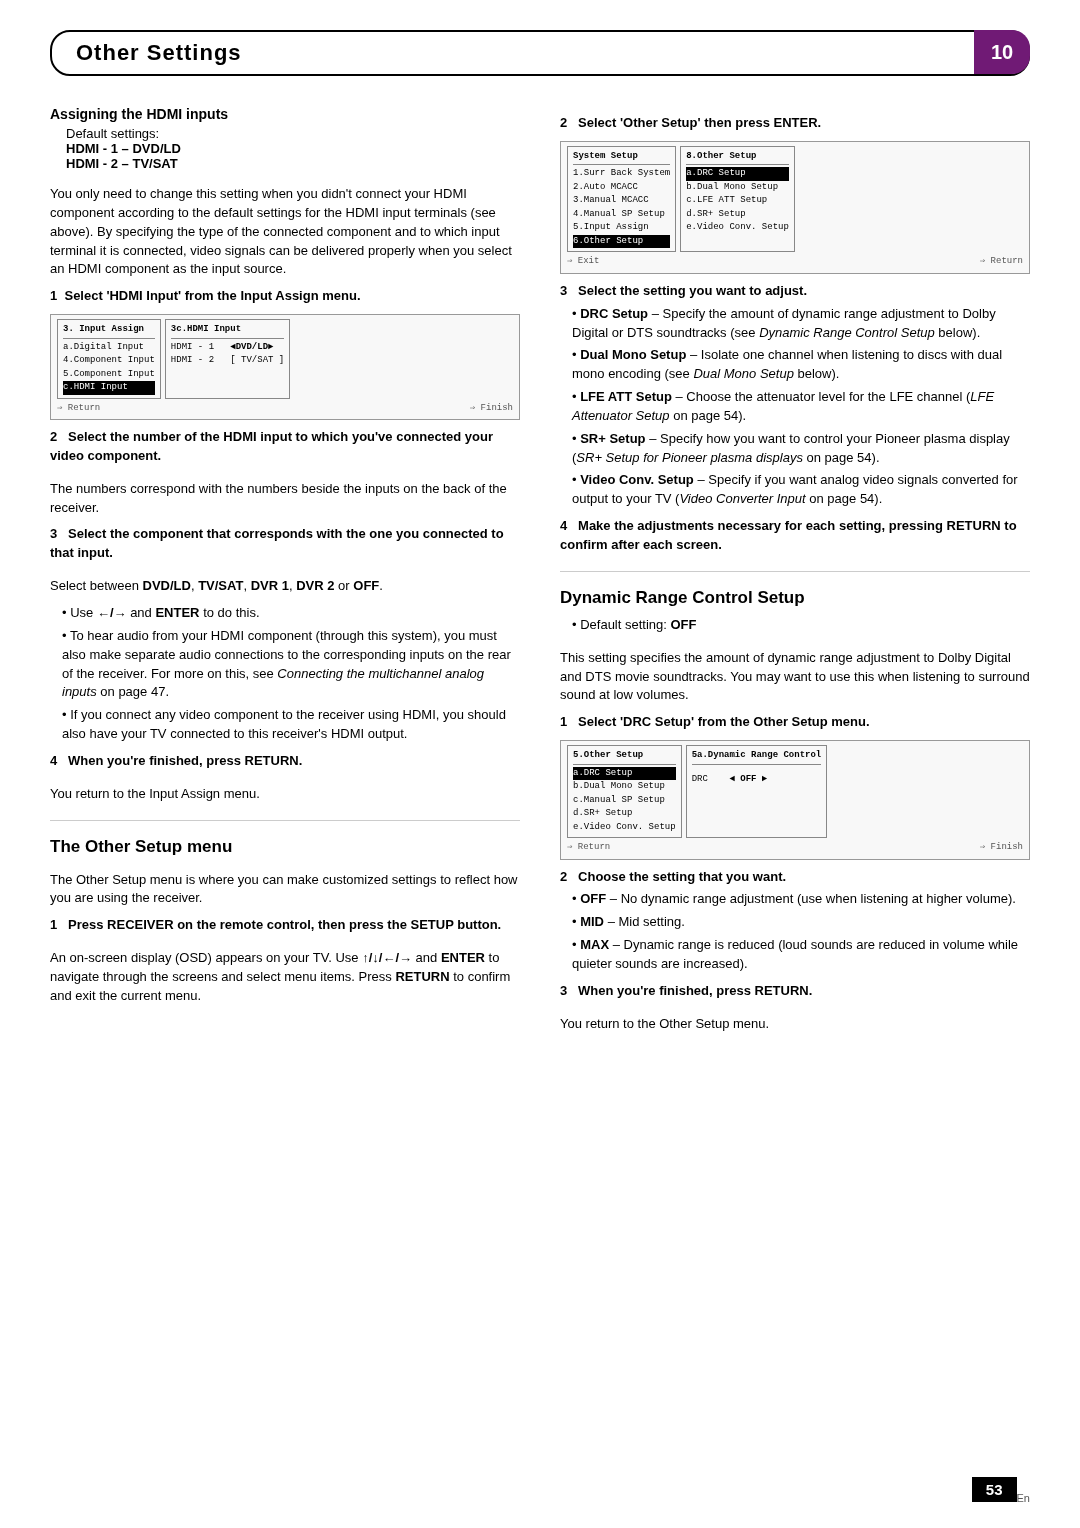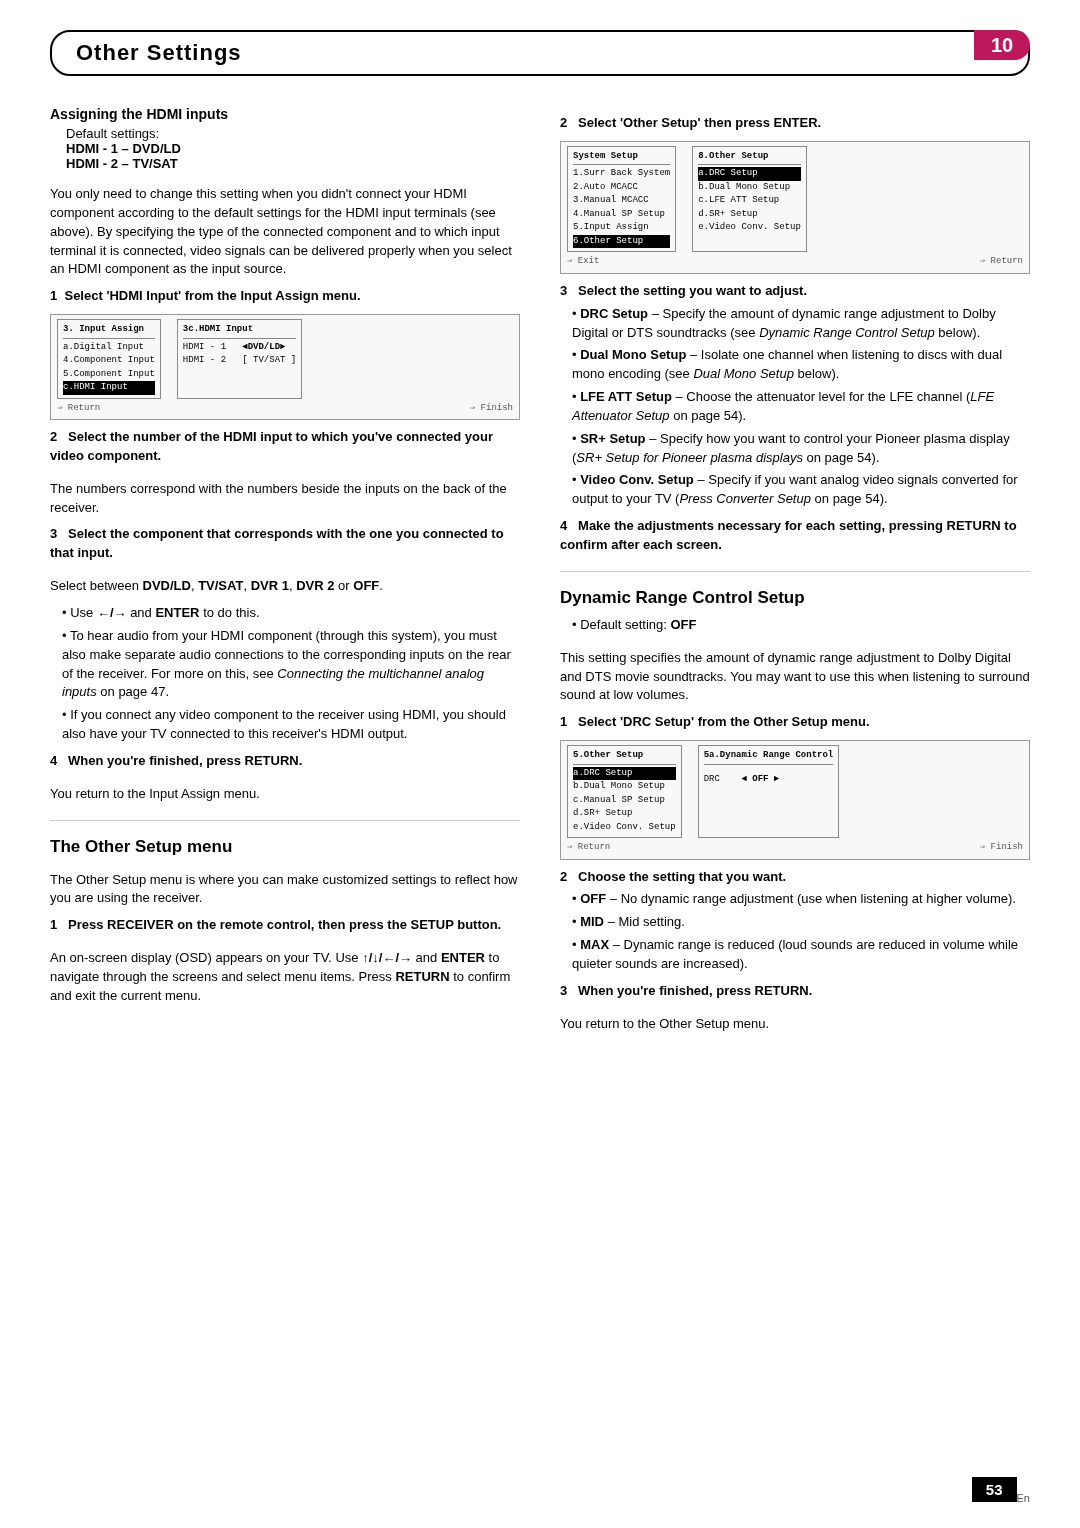--- a/index.html
+++ b/index.html
@@ -37,12 +37,12 @@
       position: absolute;
       right: -2px;
       top: -2px;
-      background: #be185d;
+      background: #701a75;
       color: #fff;
       font-size: 20px;
       font-weight: bold;
       width: 56px;
-      height: 30px;
+      height: 44px;
       display: flex;
       align-items: center;
       justify-content: center;

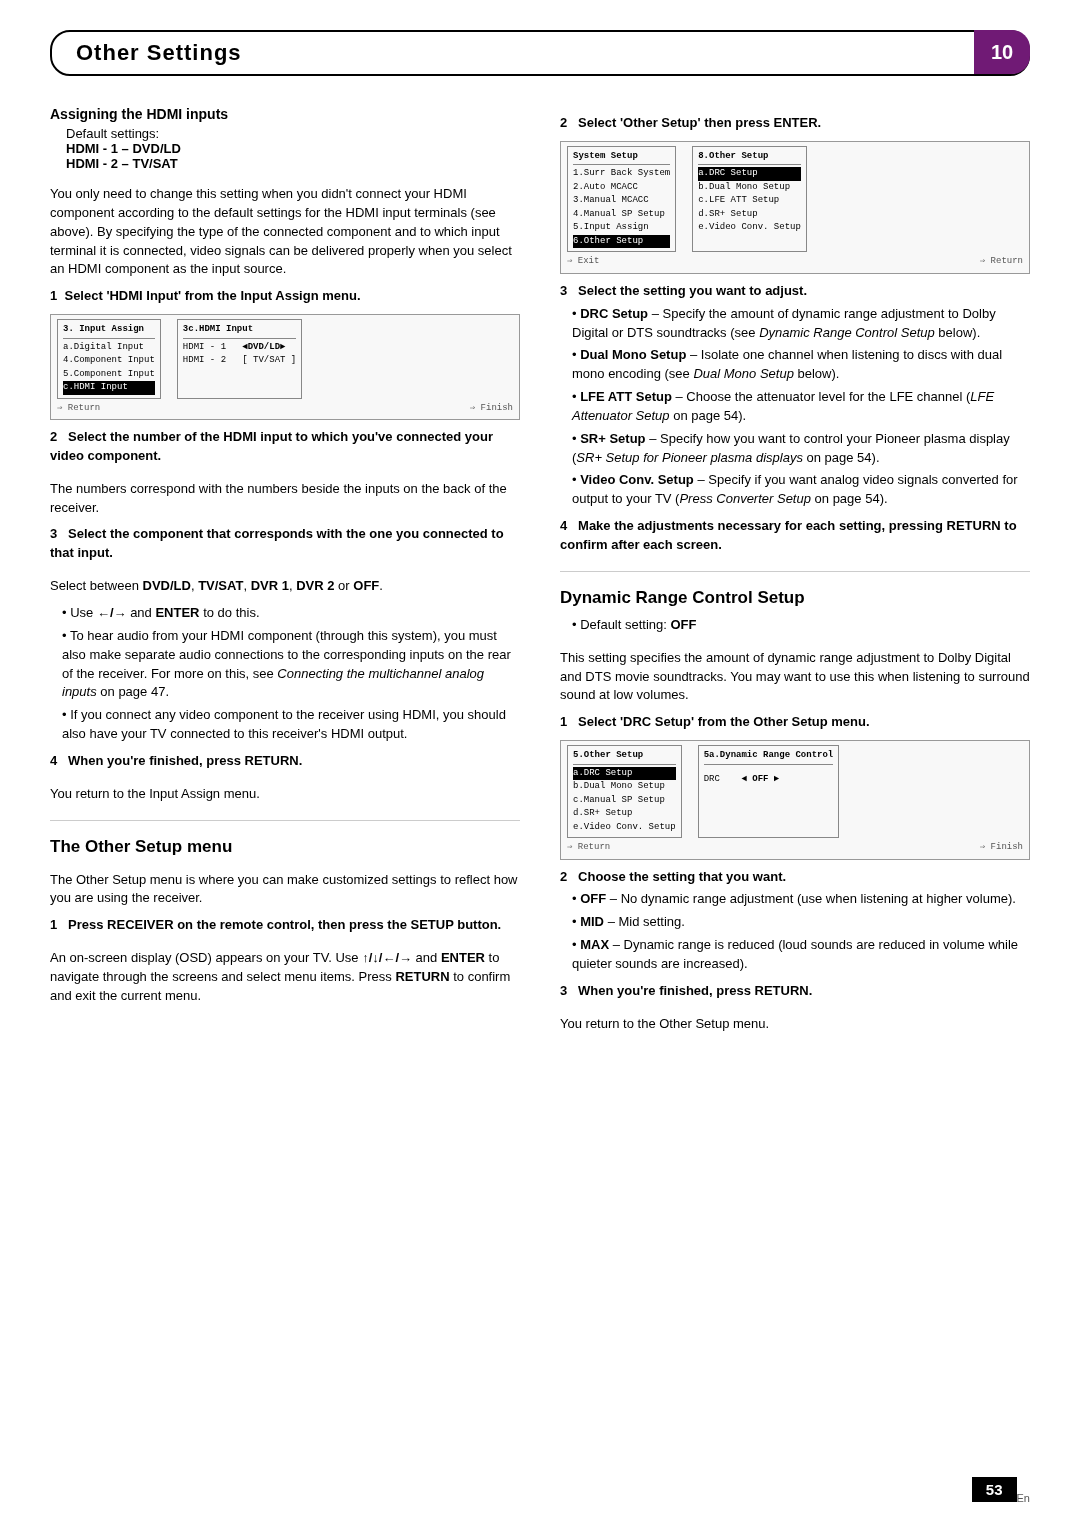--- a/index.html
+++ b/index.html
@@ -90,7 +90,7 @@
     }
     .screen-box-inner {
       display: flex;
-      gap: 16px;
+      gap: 4px;
     }
     .screen-panel {
       border: 1px solid #888;

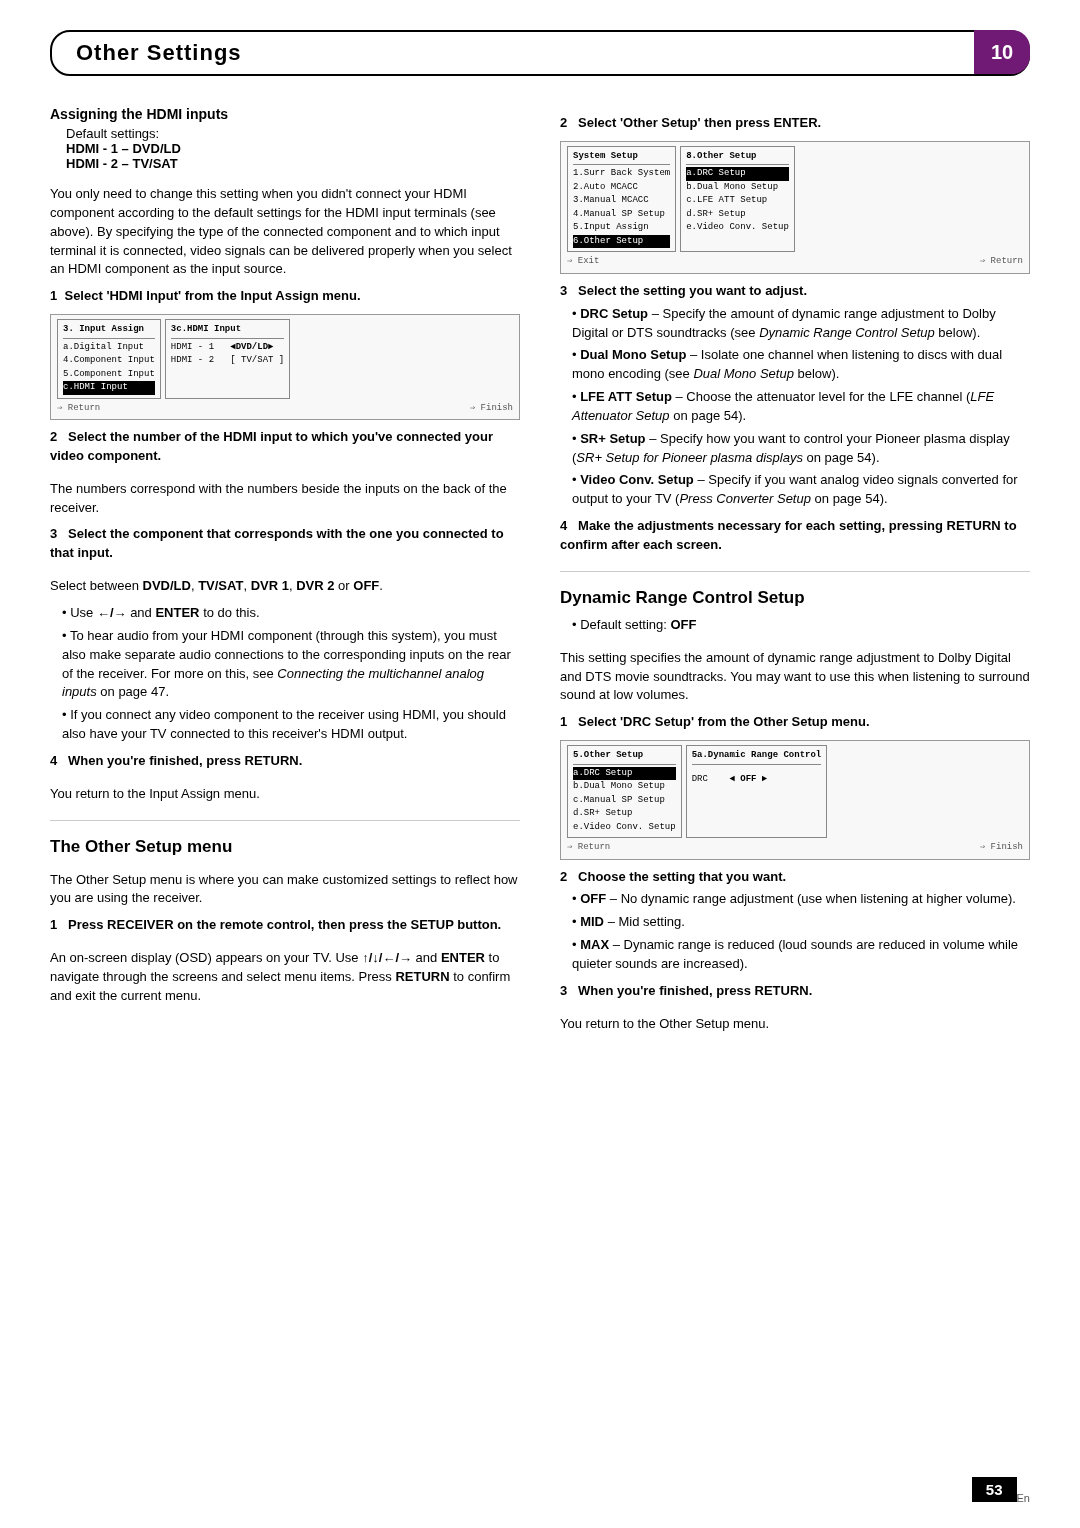--- a/index.html
+++ b/index.html
@@ -283,7 +283,7 @@
         <li><b>Dual Mono Setup</b> – Isolate one channel when listening to discs with dual mono encoding (see <i>Dual Mono Setup</i> below).</li>
         <li><b>LFE ATT Setup</b> – Choose the attenuator level for the LFE channel (<i>LFE Attenuator Setup</i> on page 54).</li>
         <li><b>SR+ Setup</b> – Specify how you want to control your Pioneer plasma display (<i>SR+ Setup for Pioneer plasma displays</i> on page 54).</li>
-        <li><b>Video Conv. Setup</b> – Specify if you want analog video signals converted for output to your TV (<i>Press Converter Setup</i> on page 54).</li>
+        <li><b>Video Conv. Setup</b> – Specify if you want analog video signals converted for output to your TV (<i>Video Converter Input</i> on page 54).</li>
       </ul>
 
       <div class="step">

